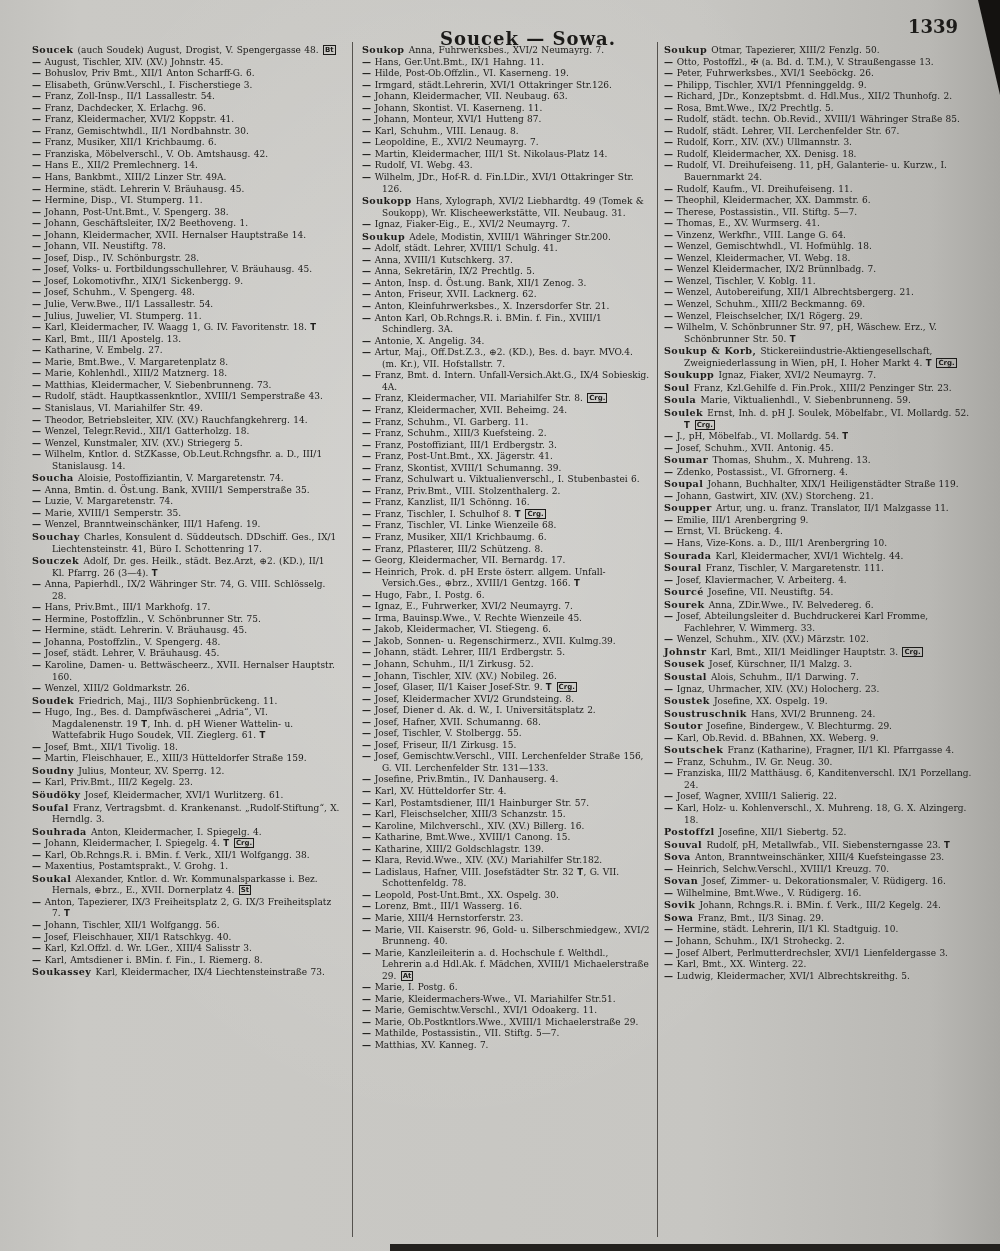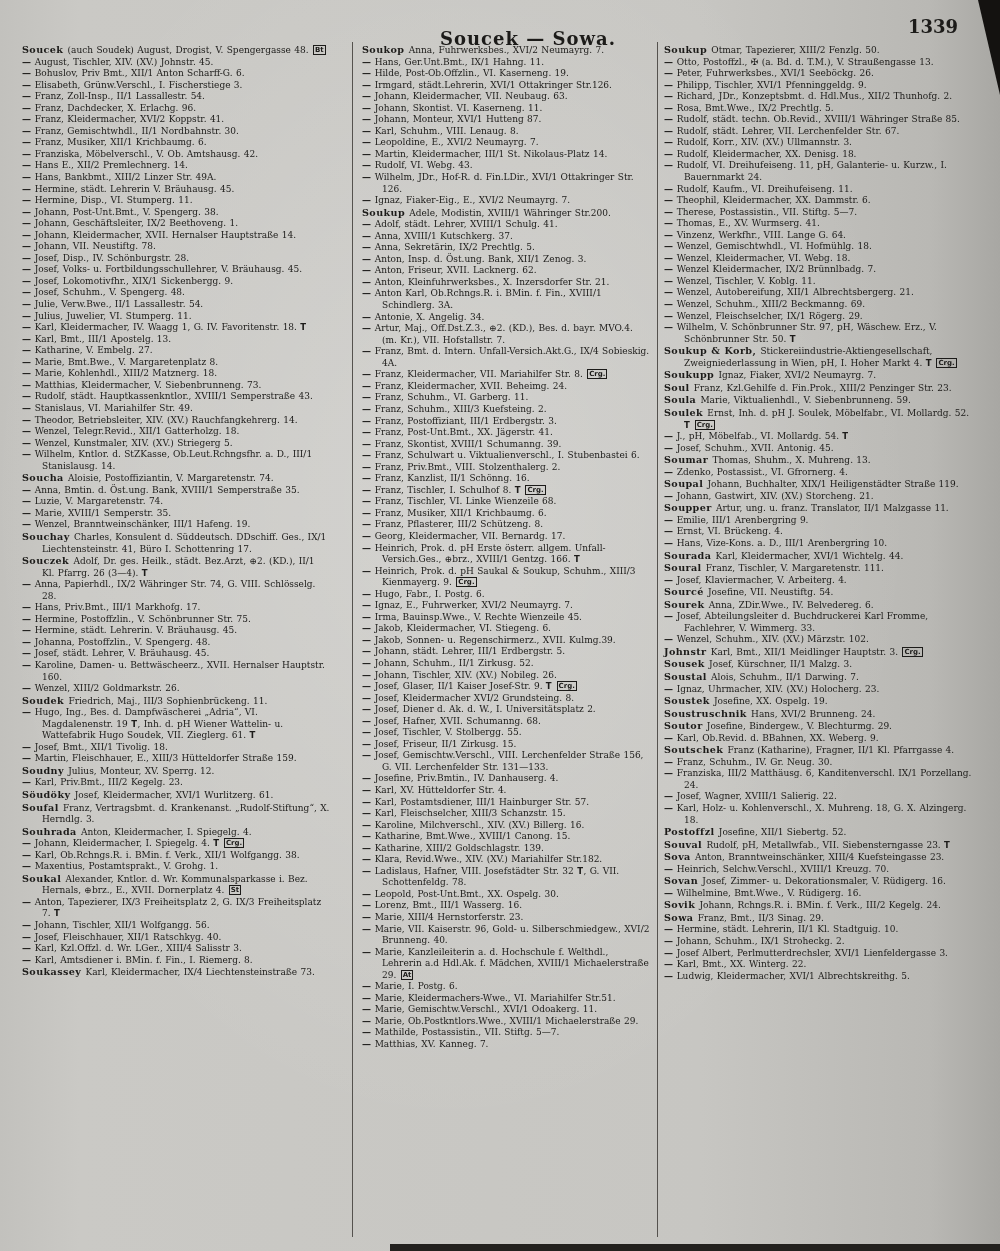--- a/index.html
+++ b/index.html
@@ -37,7 +37,7 @@
     position:absolute;top:44px;font-size:9px;line-height:11.55px;
     text-align:left;word-spacing:.5px;
   }
-  #col1{left:22px;width:308px;}
+  #col1{left:32px;width:308px;}
   #col2{left:362px;width:288px;}
   #col3{left:664px;width:312px;}
   .entry{padding-left:20px;text-indent:-20px;}

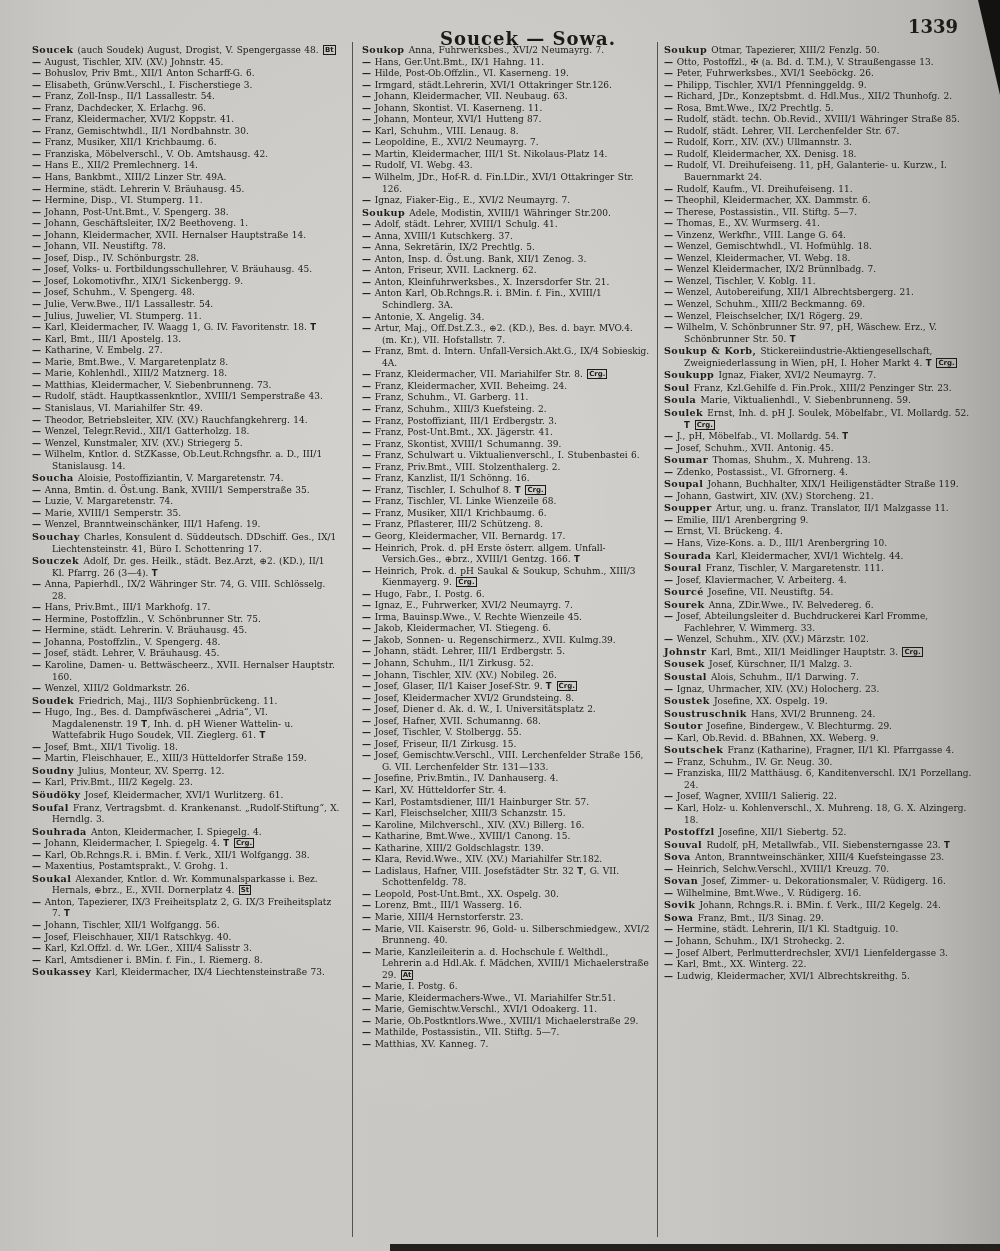--- a/index.html
+++ b/index.html
@@ -153,6 +153,7 @@
     <div class="entry"><span class="dash">— </span>Martin, Kleidermacher, III/1 St. Nikolaus-Platz 14.</div>
     <div class="entry"><span class="dash">— </span>Rudolf, VI. Webg. 43.</div>
     <div class="entry"><span class="dash">— </span>Wilhelm, JDr., Hof-R. d. Fin.LDir., XVI/1 Ottakringer Str. 126.</div>
+    <div class="entry"><span class="surname">Soukopp </span>Hans, Xylograph, XVI/2 Liebhardtg. 49 (Tomek &amp; Soukopp), Wr. Klischeewerkstätte, VII. Neubaug. 31.</div>
     <div class="entry"><span class="dash">— </span>Ignaz, Fiaker-Eig., E., XVI/2 Neumayrg. 7.</div>
     <div class="entry"><span class="surname">Soukup </span>Adele, Modistin, XVIII/1 Währinger Str.200.</div>
     <div class="entry"><span class="dash">— </span>Adolf, städt. Lehrer, XVIII/1 Schulg. 41.</div>

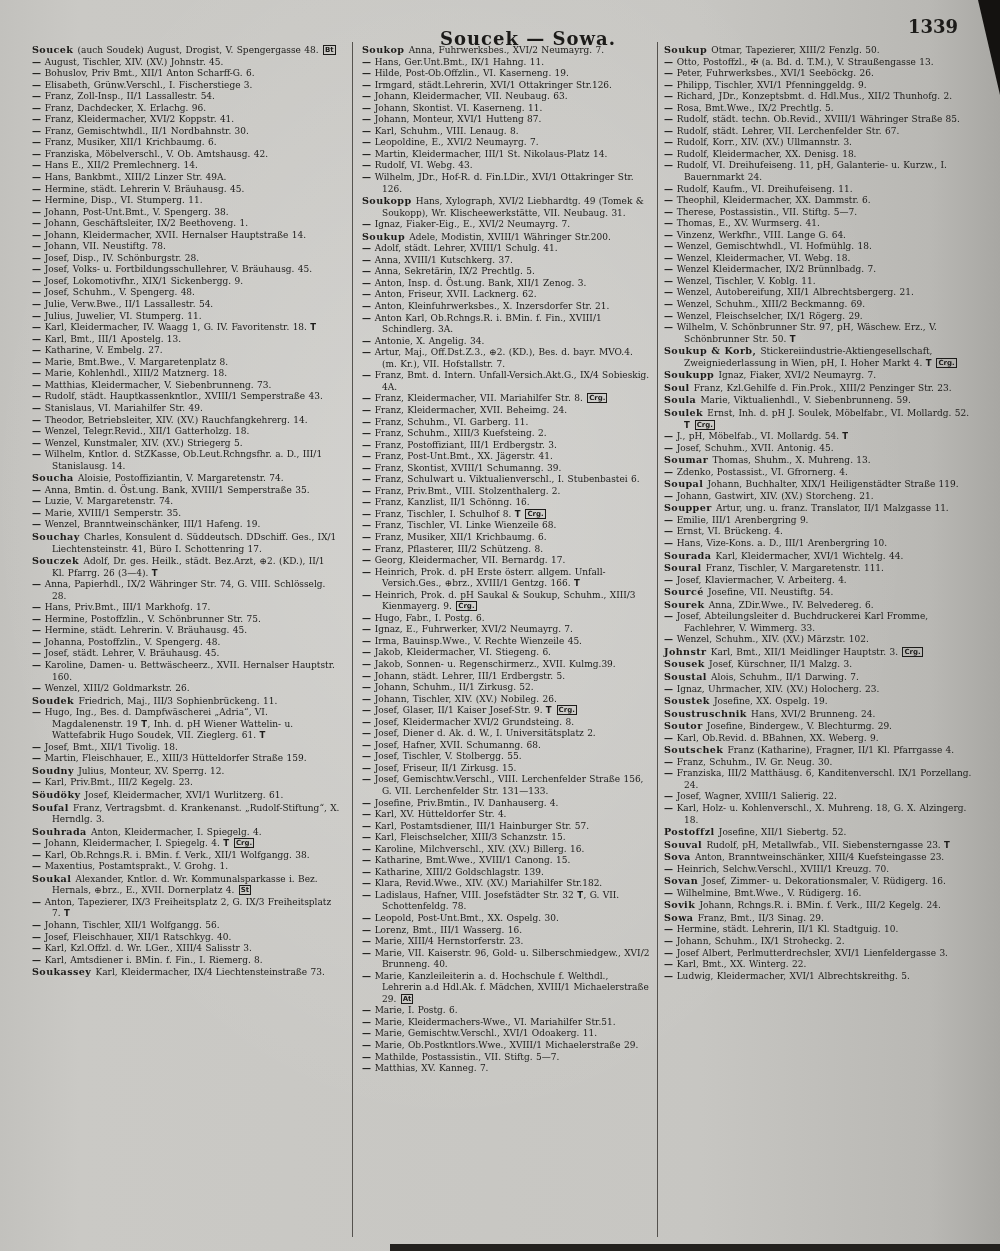--- a/index.html
+++ b/index.html
@@ -182,7 +182,6 @@
     <div class="entry"><span class="dash">— </span>Franz, Pflasterer, III/2 Schützeng. 8.</div>
     <div class="entry"><span class="dash">— </span>Georg, Kleidermacher, VII. Bernardg. 17.</div>
     <div class="entry"><span class="dash">— </span>Heinrich, Prok. d. pH Erste österr. allgem. Unfall-Versich.Ges., ⊕brz., XVIII/1 Gentzg. 166. <span class="tel">T</span></div>
-    <div class="entry"><span class="dash">— </span>Heinrich, Prok. d. pH Saukal &amp; Soukup, Schuhm., XIII/3 Kienmayerg. 9. <span class="tag">Crg.</span></div>
     <div class="entry"><span class="dash">— </span>Hugo, Fabr., I. Postg. 6.</div>
     <div class="entry"><span class="dash">— </span>Ignaz, E., Fuhrwerker, XVI/2 Neumayrg. 7.</div>
     <div class="entry"><span class="dash">— </span>Irma, Bauinsp.Wwe., V. Rechte Wienzeile 45.</div>

